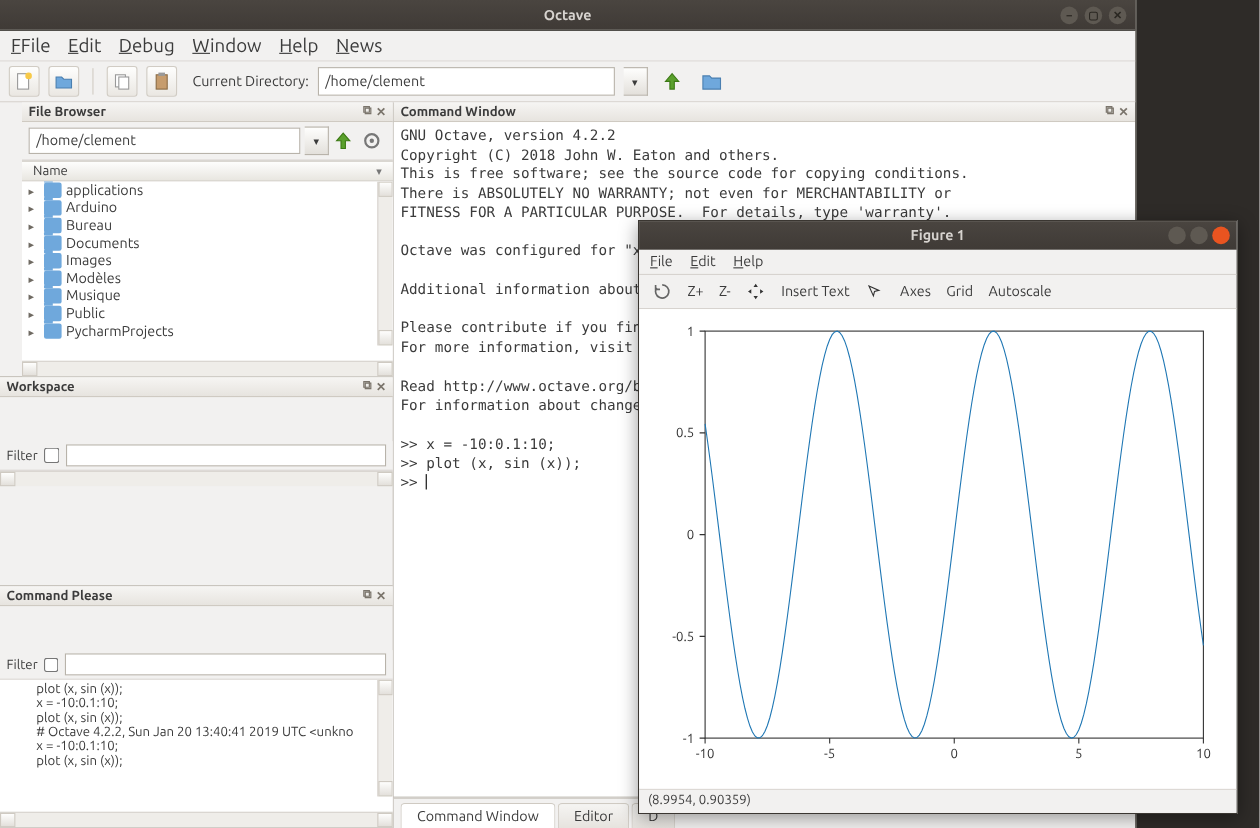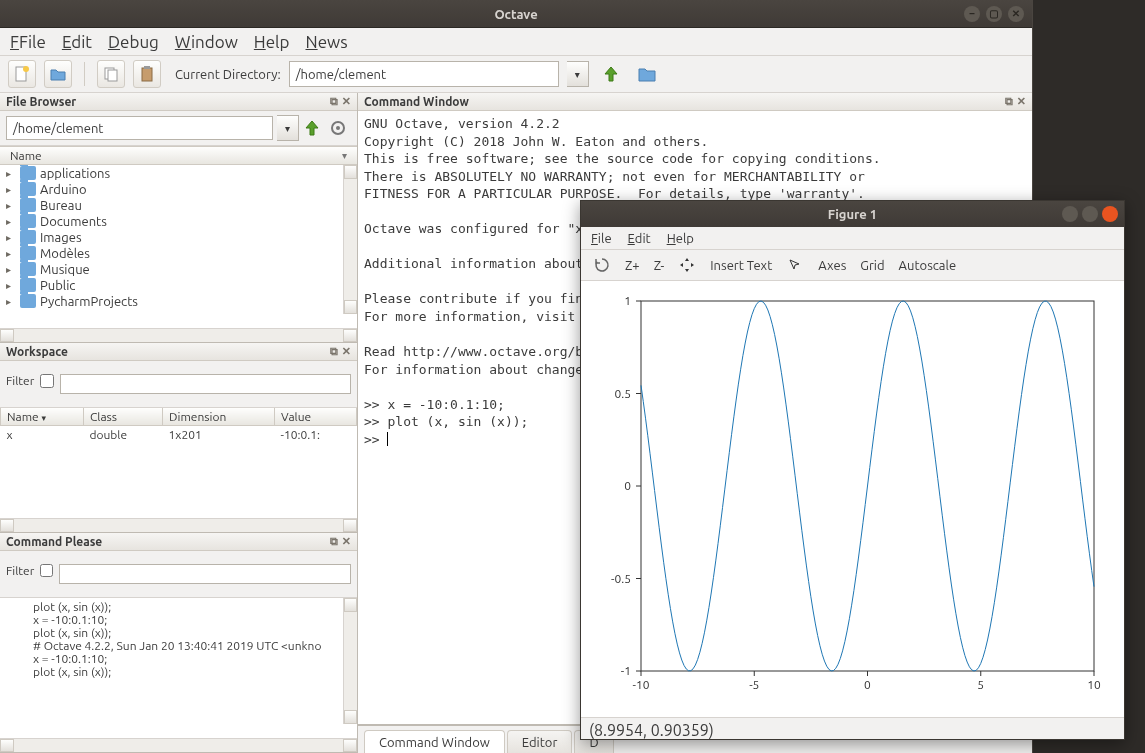--- a/index.html
+++ b/index.html
@@ -97,7 +97,7 @@
   .panel-header .ctrls { margin-left: auto; display:flex; gap:4px; color:#7a746b; font-size:11px;}
   .panel-body { flex: 1; overflow: auto; background: #fff; position:relative; }
   
-  .fb { height: 250px; }
+  .fb { height: 250px; padding-left: 20px; }
   .fb-toolbar {
     display:flex; align-items:center; gap:4px; padding:4px 6px; background:#f2f1f0;border-bottom:1px solid #d7d3cf;
   }

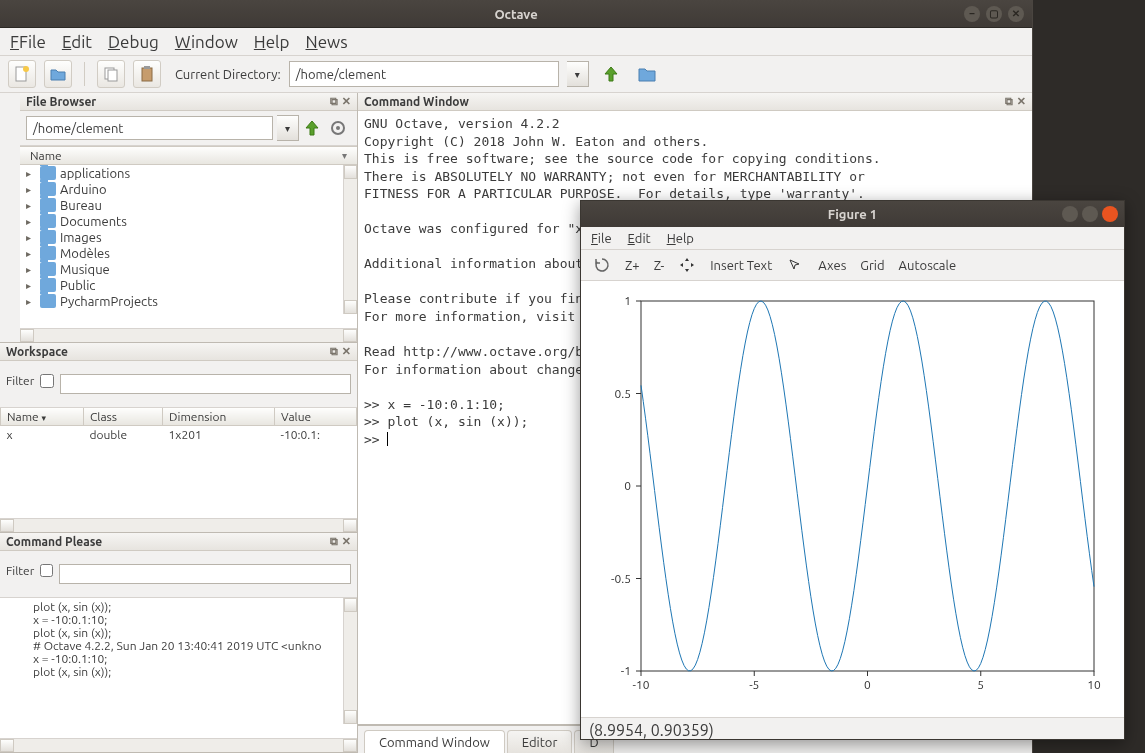--- a/index.html
+++ b/index.html
@@ -125,7 +125,7 @@
   
   .ws { height: 190px; }
   .ws-filter, .ch-filter {
-    display:flex;align-items:flex-start;gap:6px;padding:13px 6px;background:#f2f1f0;border-bottom:1px solid #d7d3cf;font-size:12px;
+    display:flex;align-items:center;gap:6px;padding:3px 6px;background:#f2f1f0;border-bottom:1px solid #d7d3cf;font-size:12px;margin-top:40px;
   }
   .ws-filter input[type=checkbox]{width:14px;height:14px;}
   .ws-filter .filter-box, .ch-filter .filter-box{

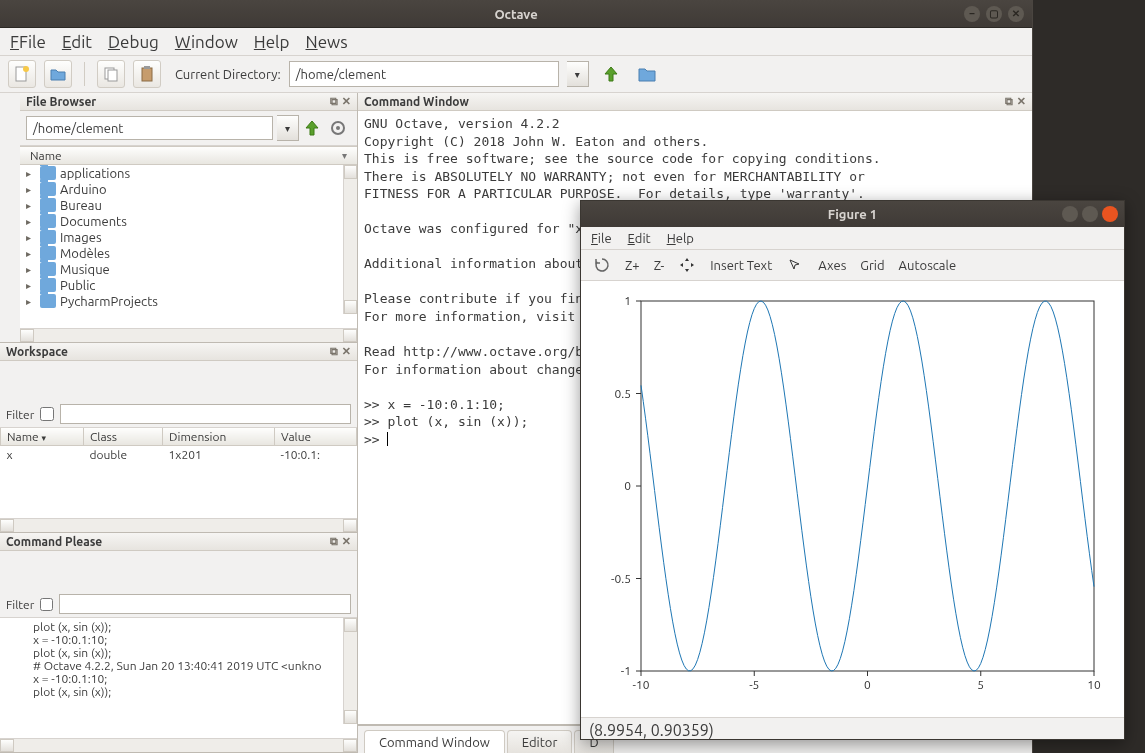--- a/index.html
+++ b/index.html
@@ -380,26 +380,6 @@
           <span>Filter</span>
           <input type="checkbox" style="">
           <div class="filter-box"></div>
-        </div>
-        <div class="panel-body">
-          <table class="ws-table">
-            <thead>
-                <tr id="ws-head">
-                  <th>Name <span style="font-size:9px">▾</span></th>
-                  <th>Class</th>
-                  <th>Dimension</th>
-                  <th>Value</th>
-                </tr>
-              </thead>
-            <tbody id="ws-body">
-                <tr>
-                  <td>x</td>
-                  <td>double</td>
-                  <td>1x201</td>
-                  <td>-10:0.1:</td>
-                </tr>
-              </tbody>
-          </table>
         </div>
         <div class="hscroll"></div>
       </div>

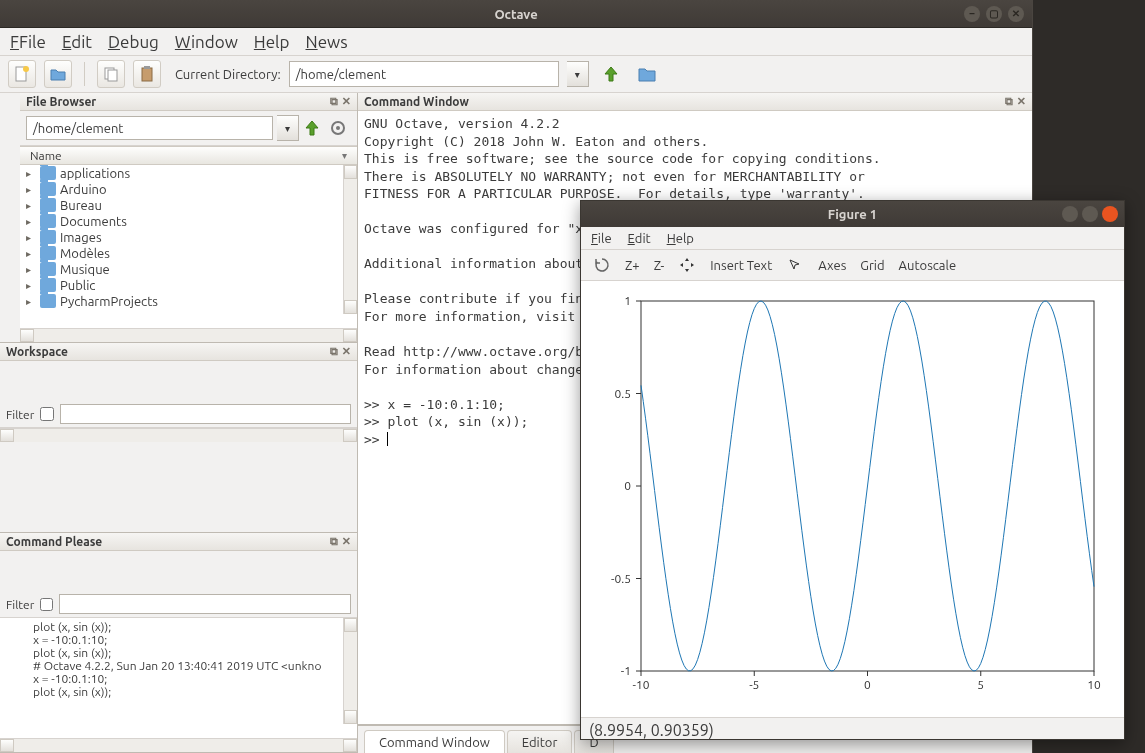--- a/index.html
+++ b/index.html
@@ -212,7 +212,7 @@
   .plot-svg{position:absolute;left:0;top:0;}
   .fig-status{
     height:22px;border-top:1px solid #d7d3cf;background:#f2f1f0;
-    font-size:16px;padding:3px 8px;color:#3b3b3b;
+    font-size:12px;padding:3px 8px;color:#3b3b3b;
   }
   
   svg{display:block}

